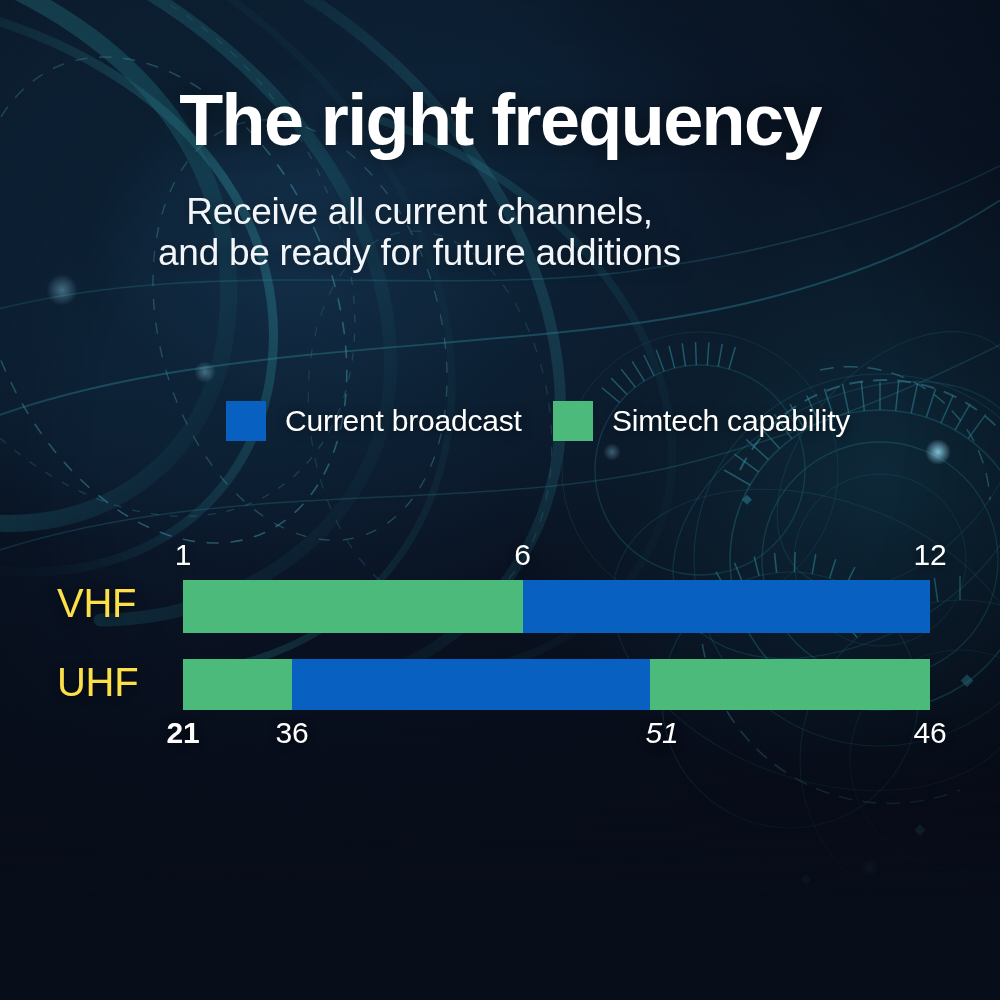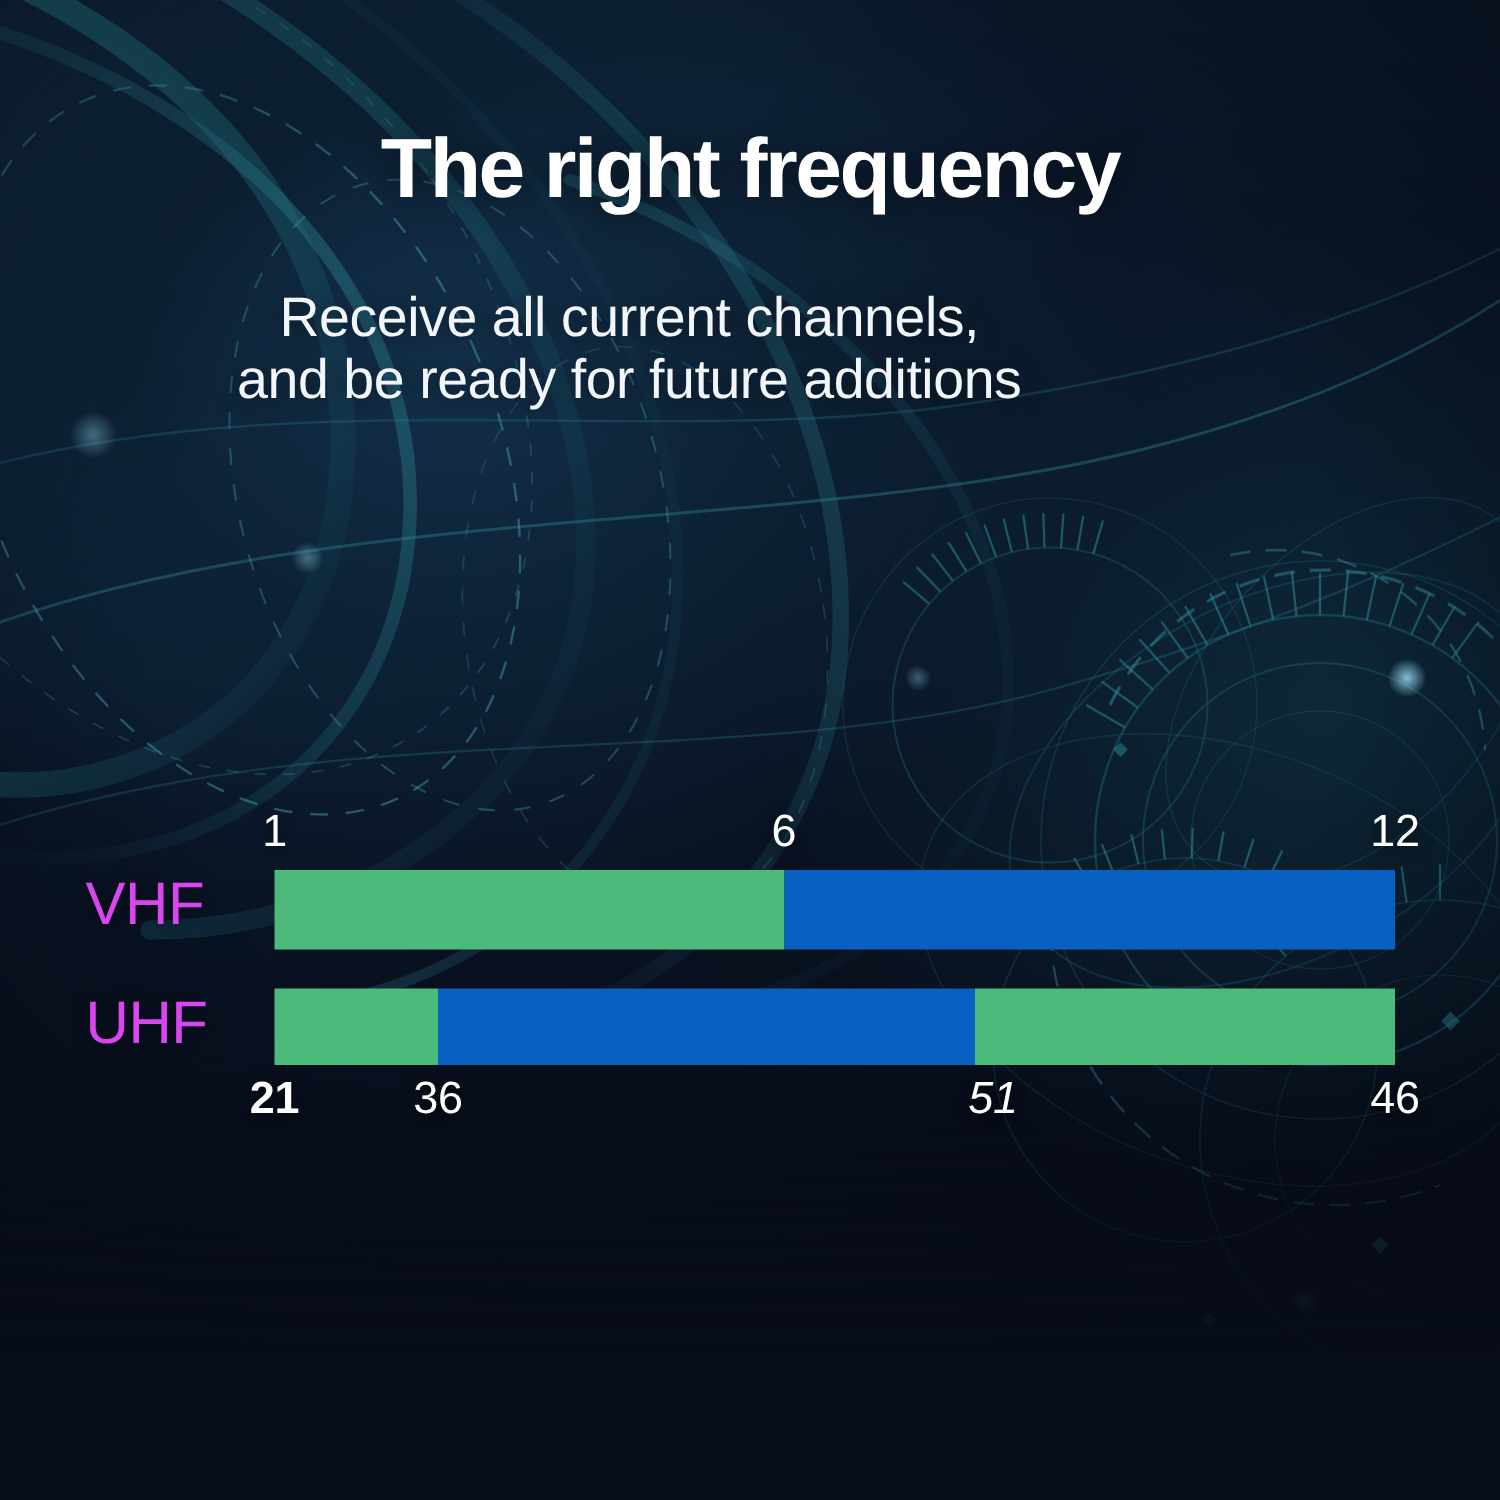--- a/index.html
+++ b/index.html
@@ -35,7 +35,7 @@
   #headings{position:absolute;left:0;top:0;width:1000px;text-align:center;}
   #title{
     position:absolute;left:0;top:84px;width:1000px;
-    font-size:56px;font-weight:700;color:#ffffff;
+    font-size:72px;font-weight:700;color:#ffffff;
     letter-spacing:-1.6px;line-height:1;
     text-shadow:0 2px 22px rgba(0,0,0,.55);
   }

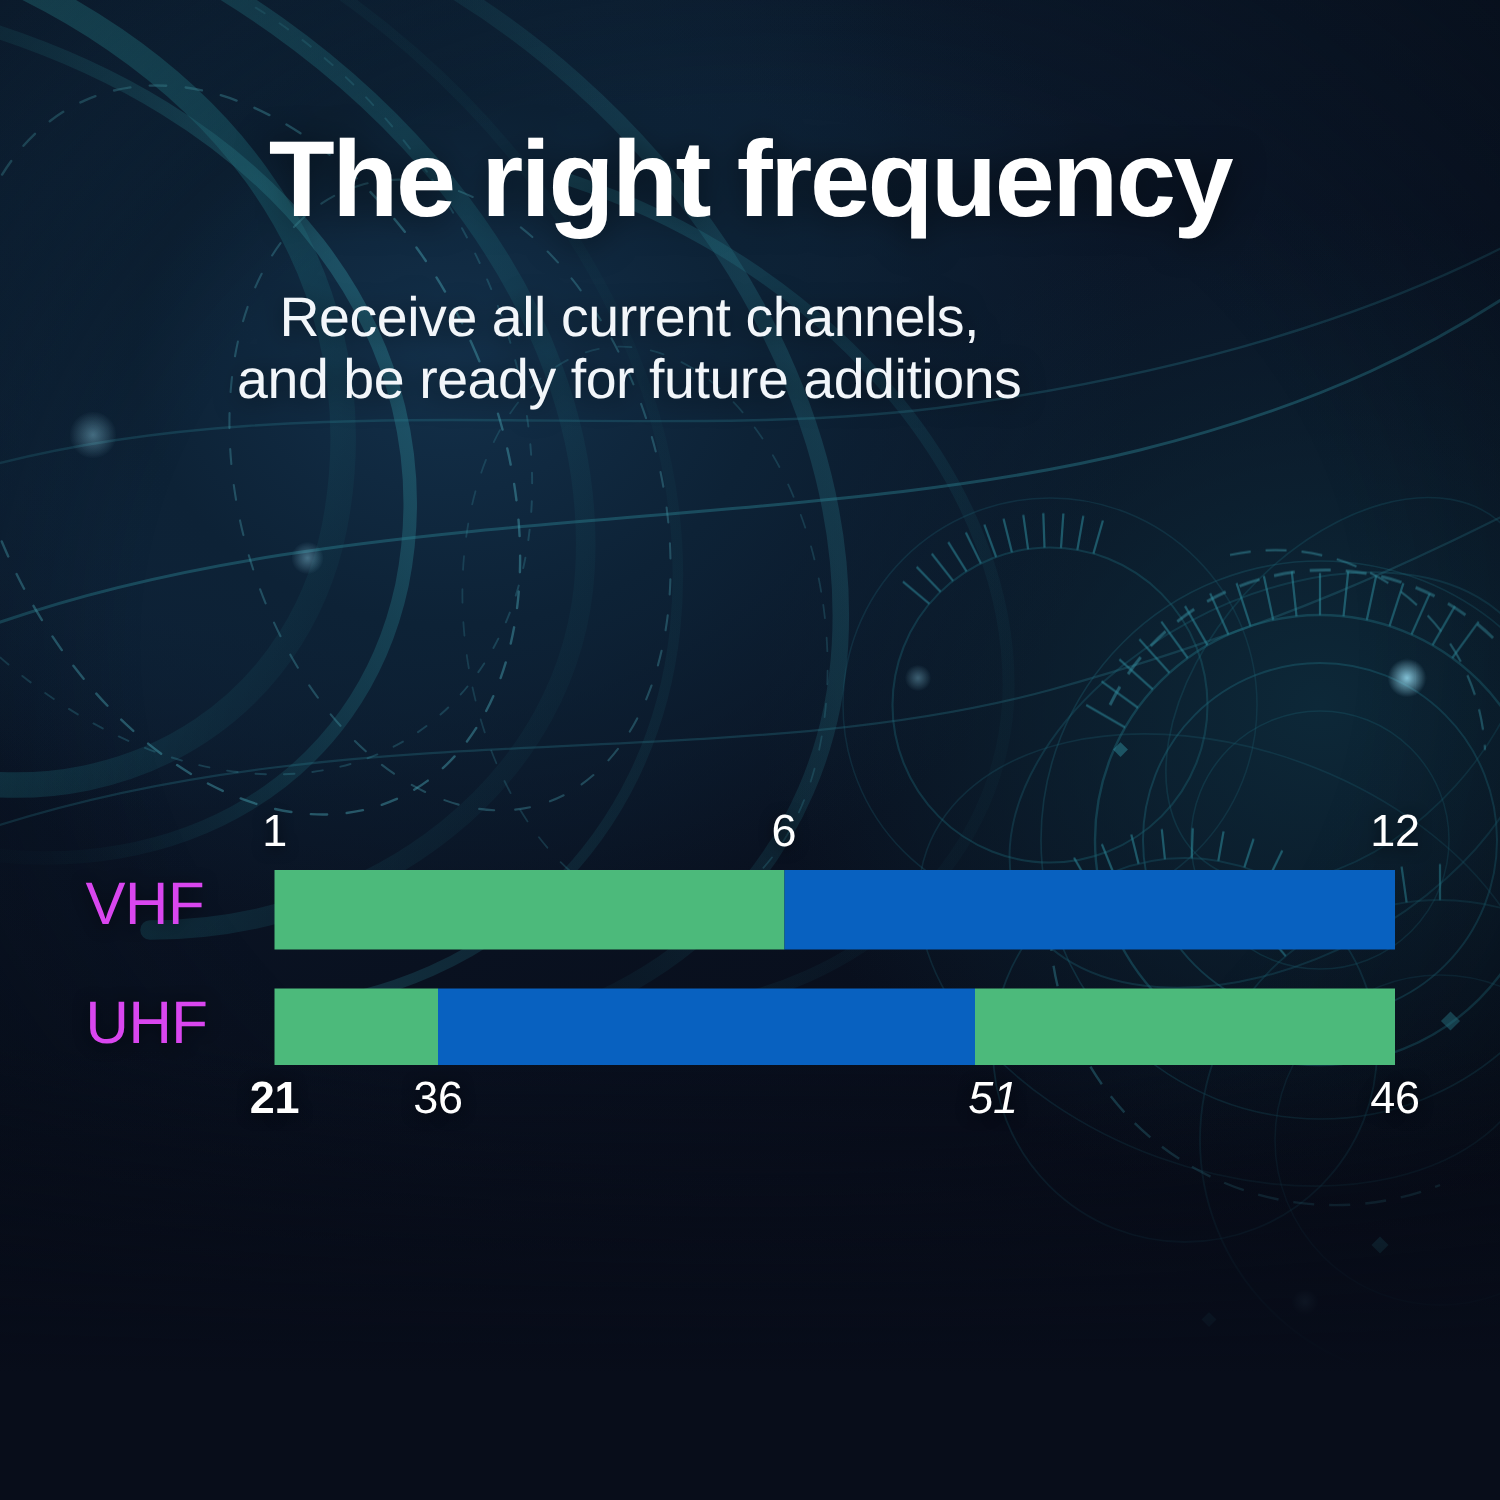--- a/index.html
+++ b/index.html
@@ -237,6 +237,10 @@
   </div>
 
   <div id="legend">
+    <div class="legend-item" id="legend-current">
+      <span class="legend-swatch" style="background:#0861c0;"></span>
+      <span class="legend-label">Current broadcast</span>
+    </div>
   </div>
 
   <div id="chart">

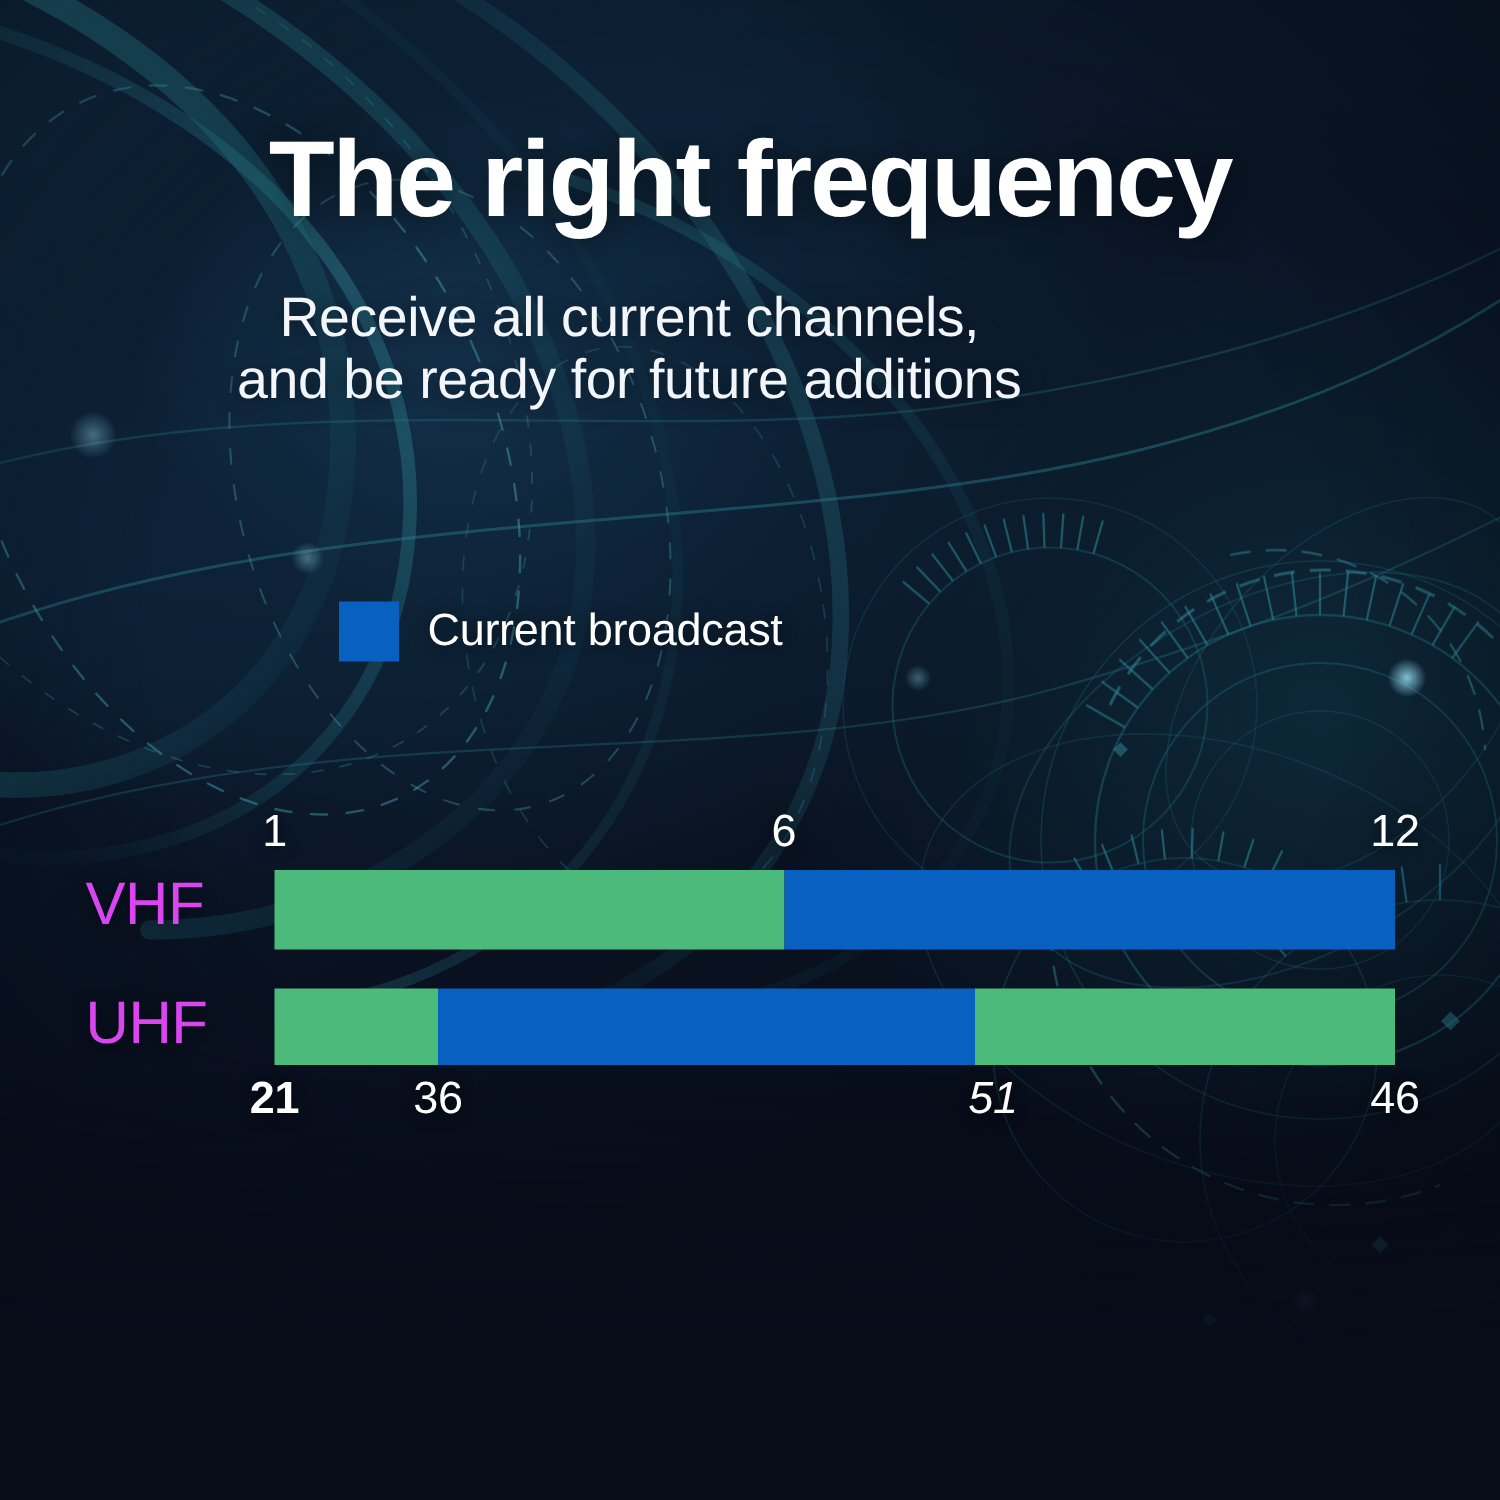--- a/index.html
+++ b/index.html
@@ -241,6 +241,10 @@
       <span class="legend-swatch" style="background:#0861c0;"></span>
       <span class="legend-label">Current broadcast</span>
     </div>
+    <div class="legend-item" id="legend-simtech">
+      <span class="legend-swatch" style="background:#4cba7b;"></span>
+      <span class="legend-label">Simtech capability</span>
+    </div>
   </div>
 
   <div id="chart">

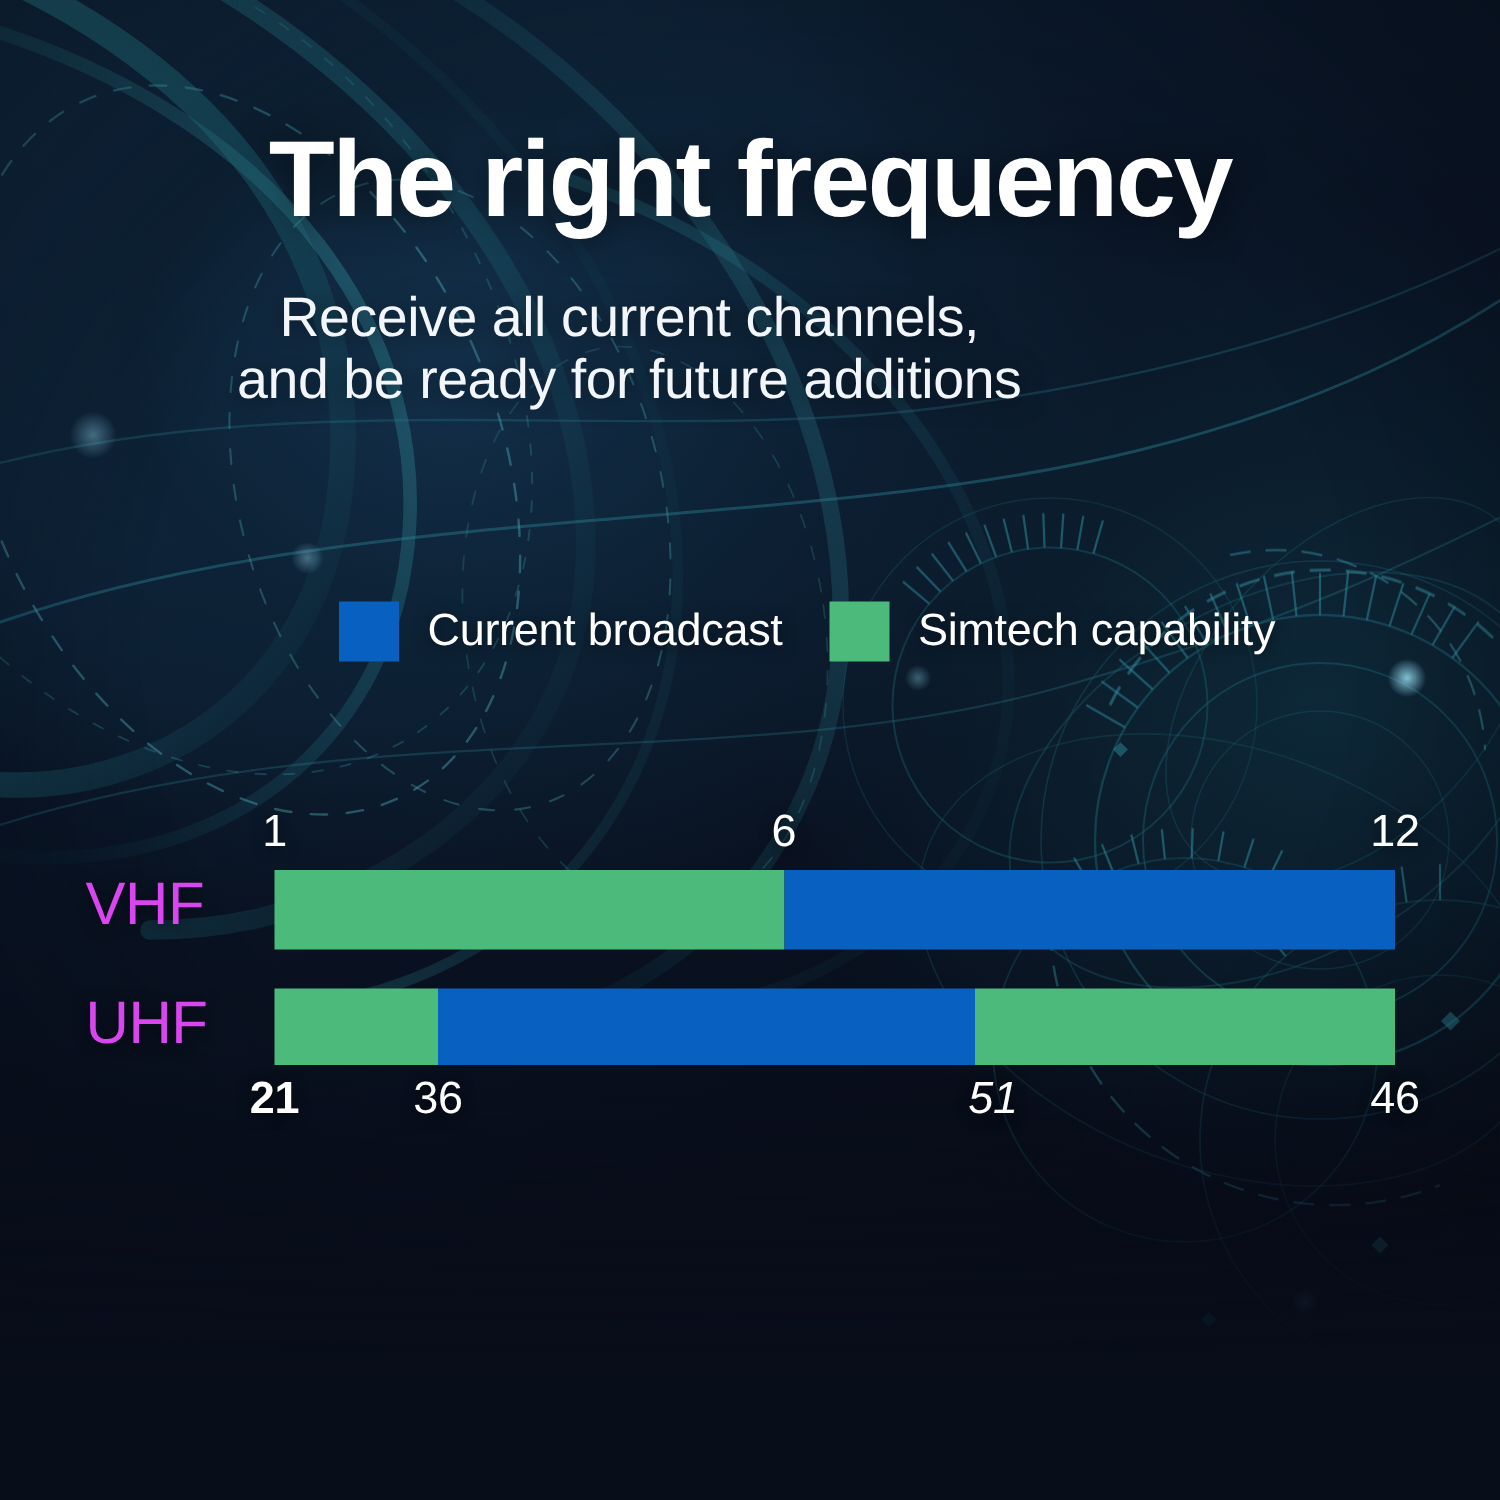--- a/index.html
+++ b/index.html
@@ -61,7 +61,7 @@
   
   #chart{position:absolute;left:0;top:0;width:1000px;height:1000px;}
   .row-label{
-    position:absolute;font-size:40px;color:#d946ef;font-weight:400;
+    position:absolute;font-size:40px;color:#fde047;font-weight:400;
     letter-spacing:-.3px;text-align:left;
     text-shadow:0 1px 10px rgba(0,0,0,.5);
   }

